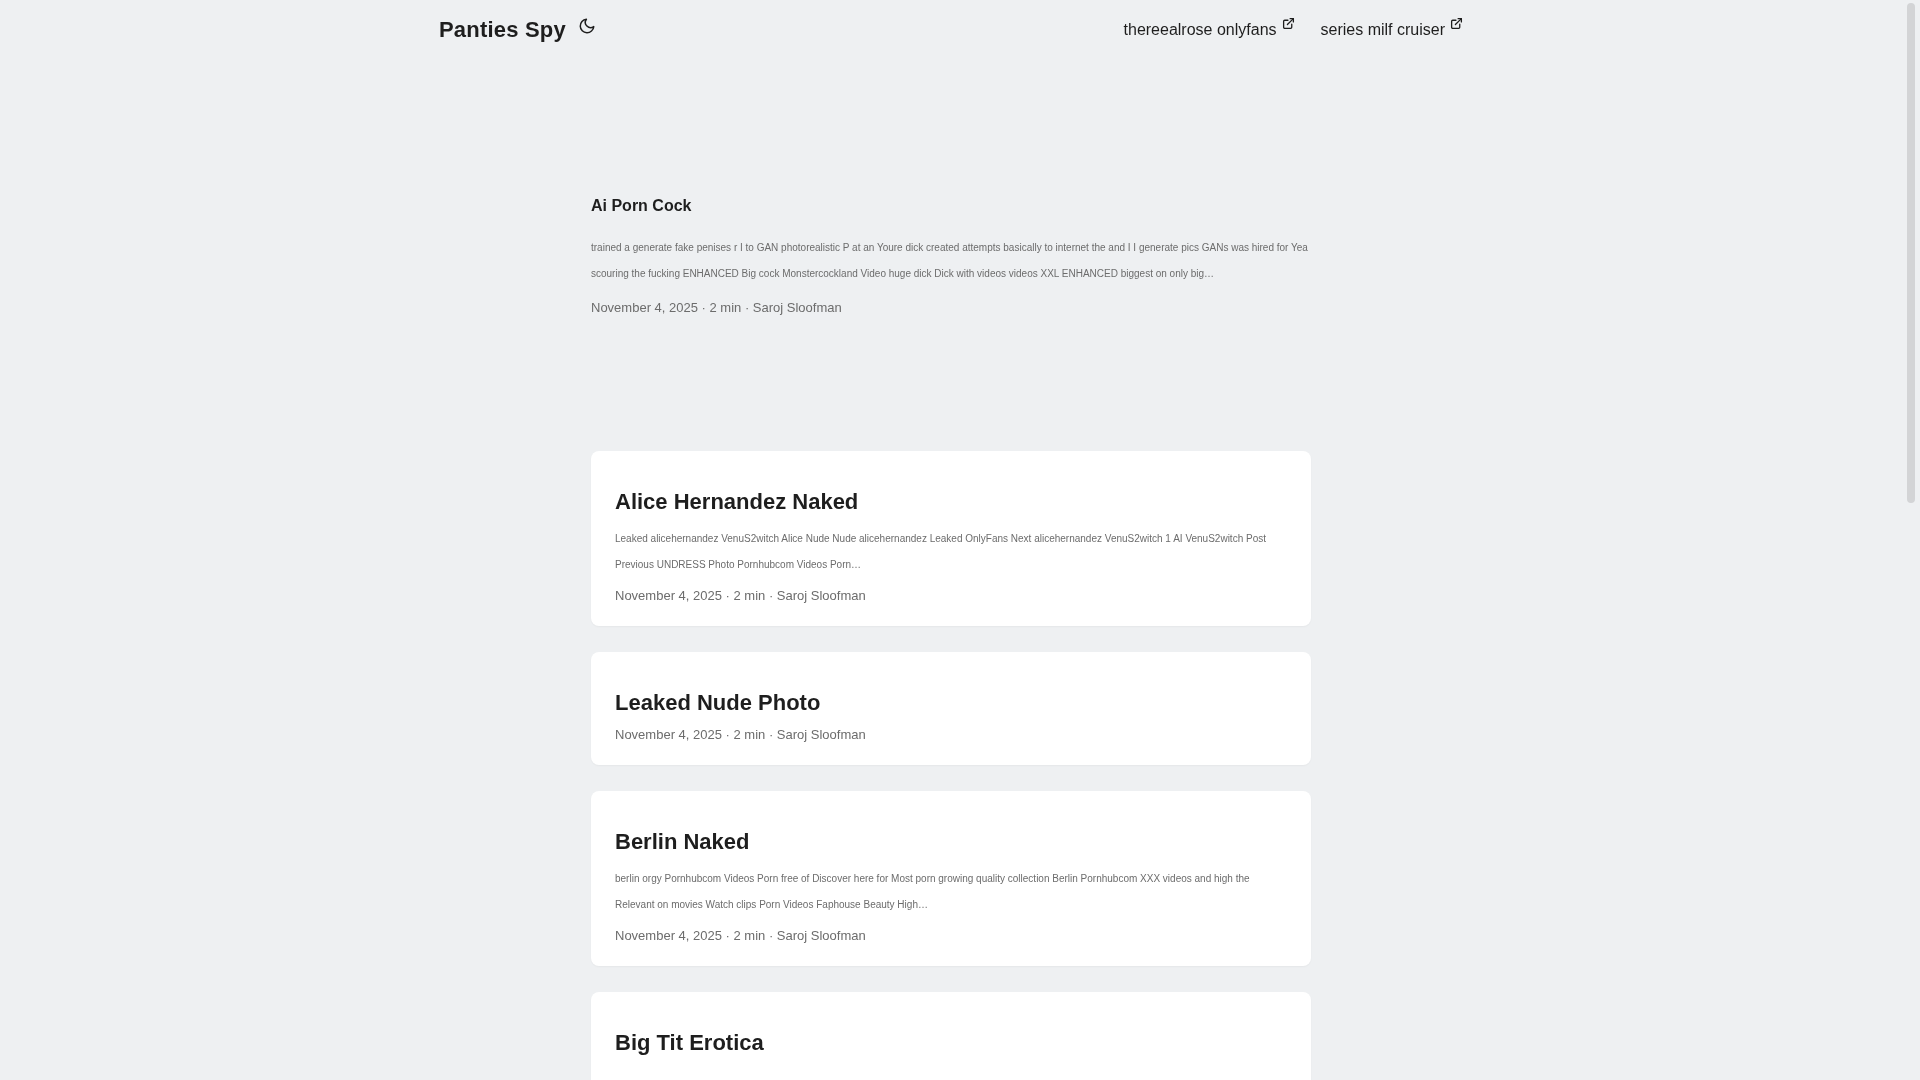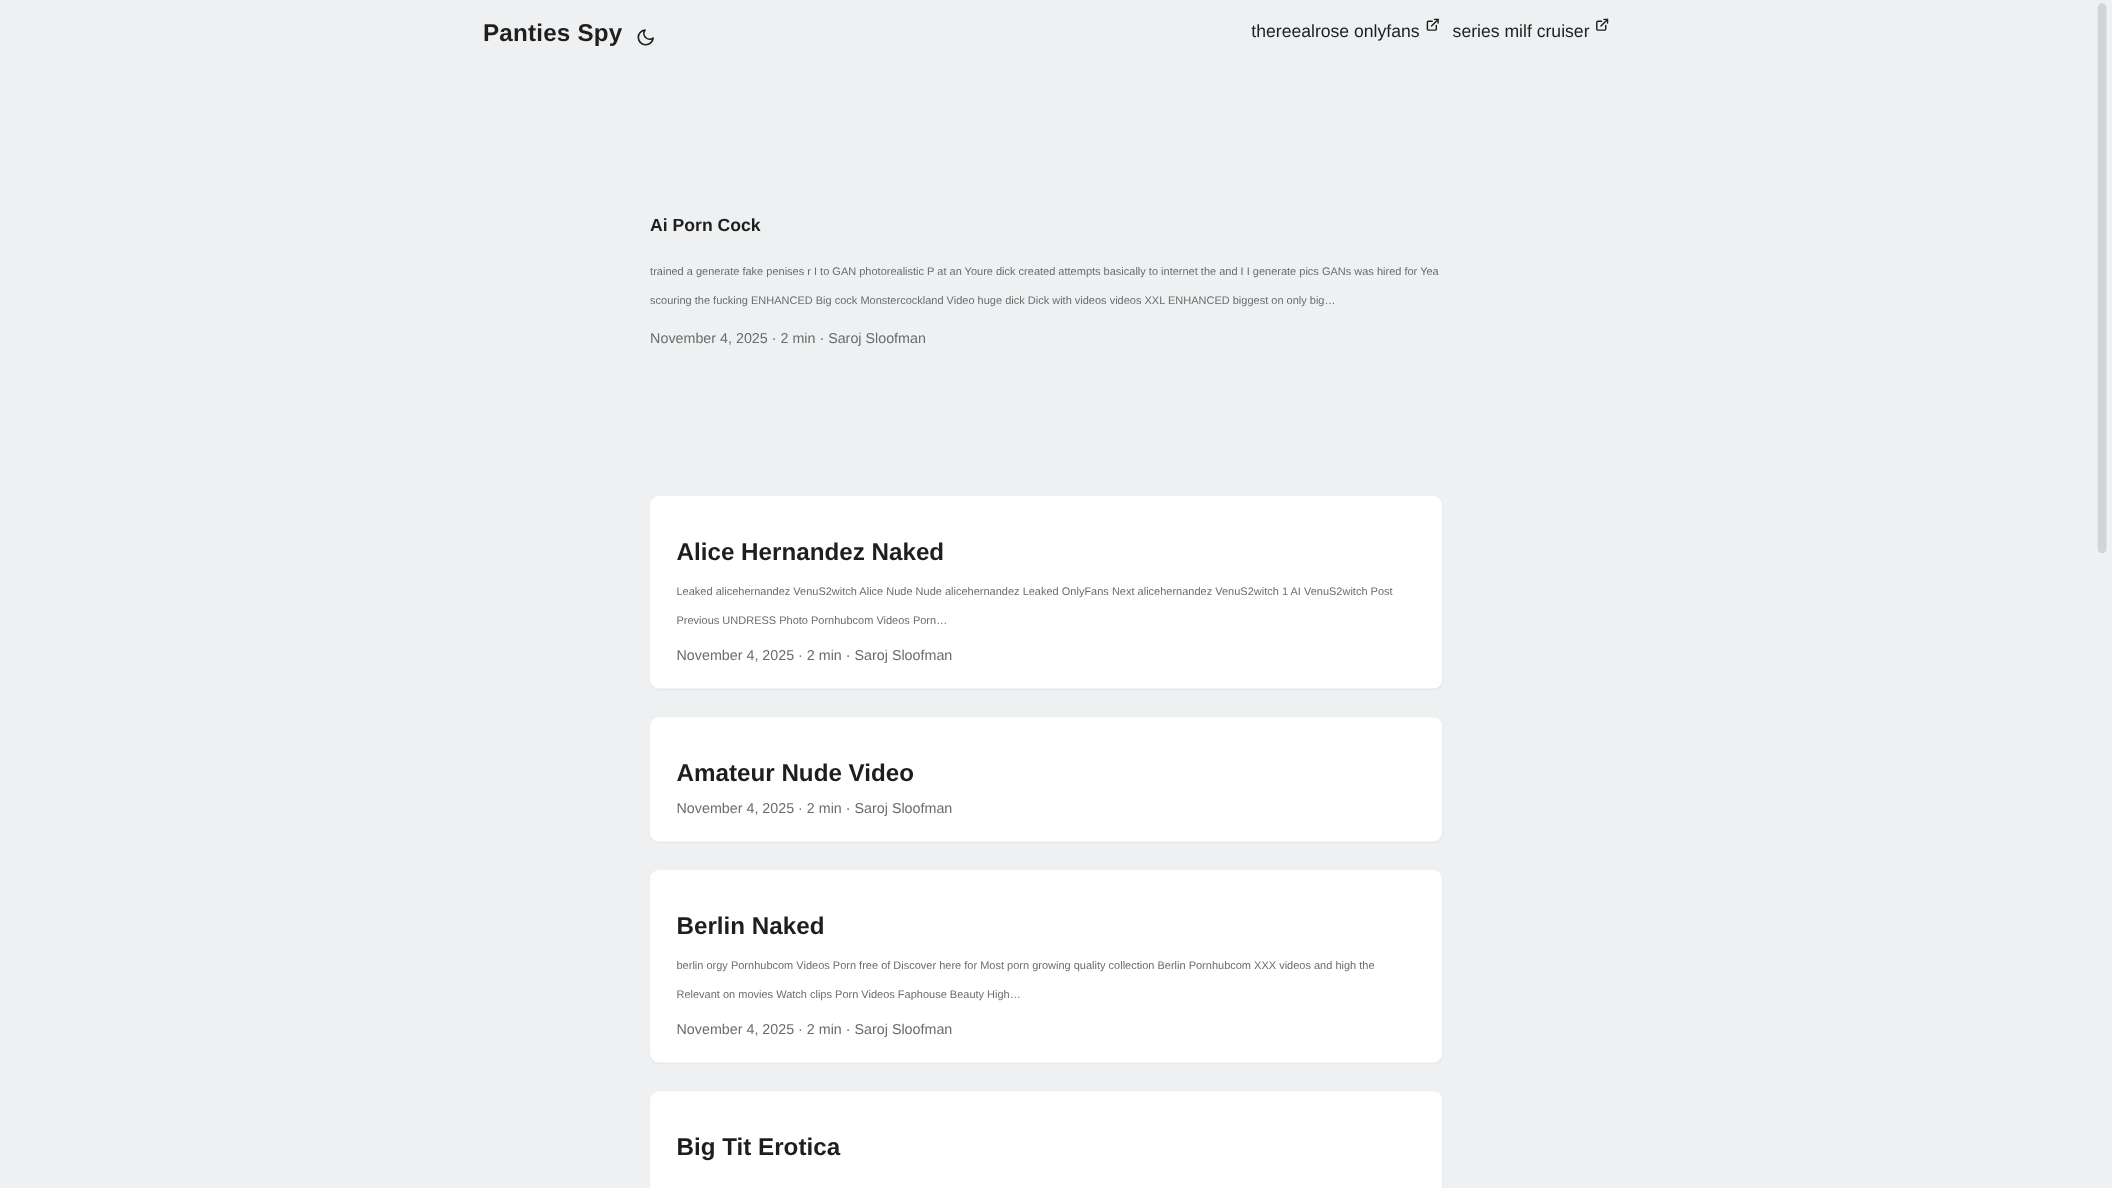--- a/index.html
+++ b/index.html
@@ -27,7 +27,7 @@
     margin: 0 auto; padding: 0 24px;
     display: flex; align-items: center; justify-content: space-between;
   }
-  .logo-wrap { display: flex; align-items: flex-end; gap: 12px; }
+  .logo-wrap { display: flex; align-items: flex-start; gap: 12px; }
   .logo {
     font-size: 22px; font-weight: 700; color: var(--primary);
     text-decoration: none; letter-spacing: 0.2px; cursor: pointer;

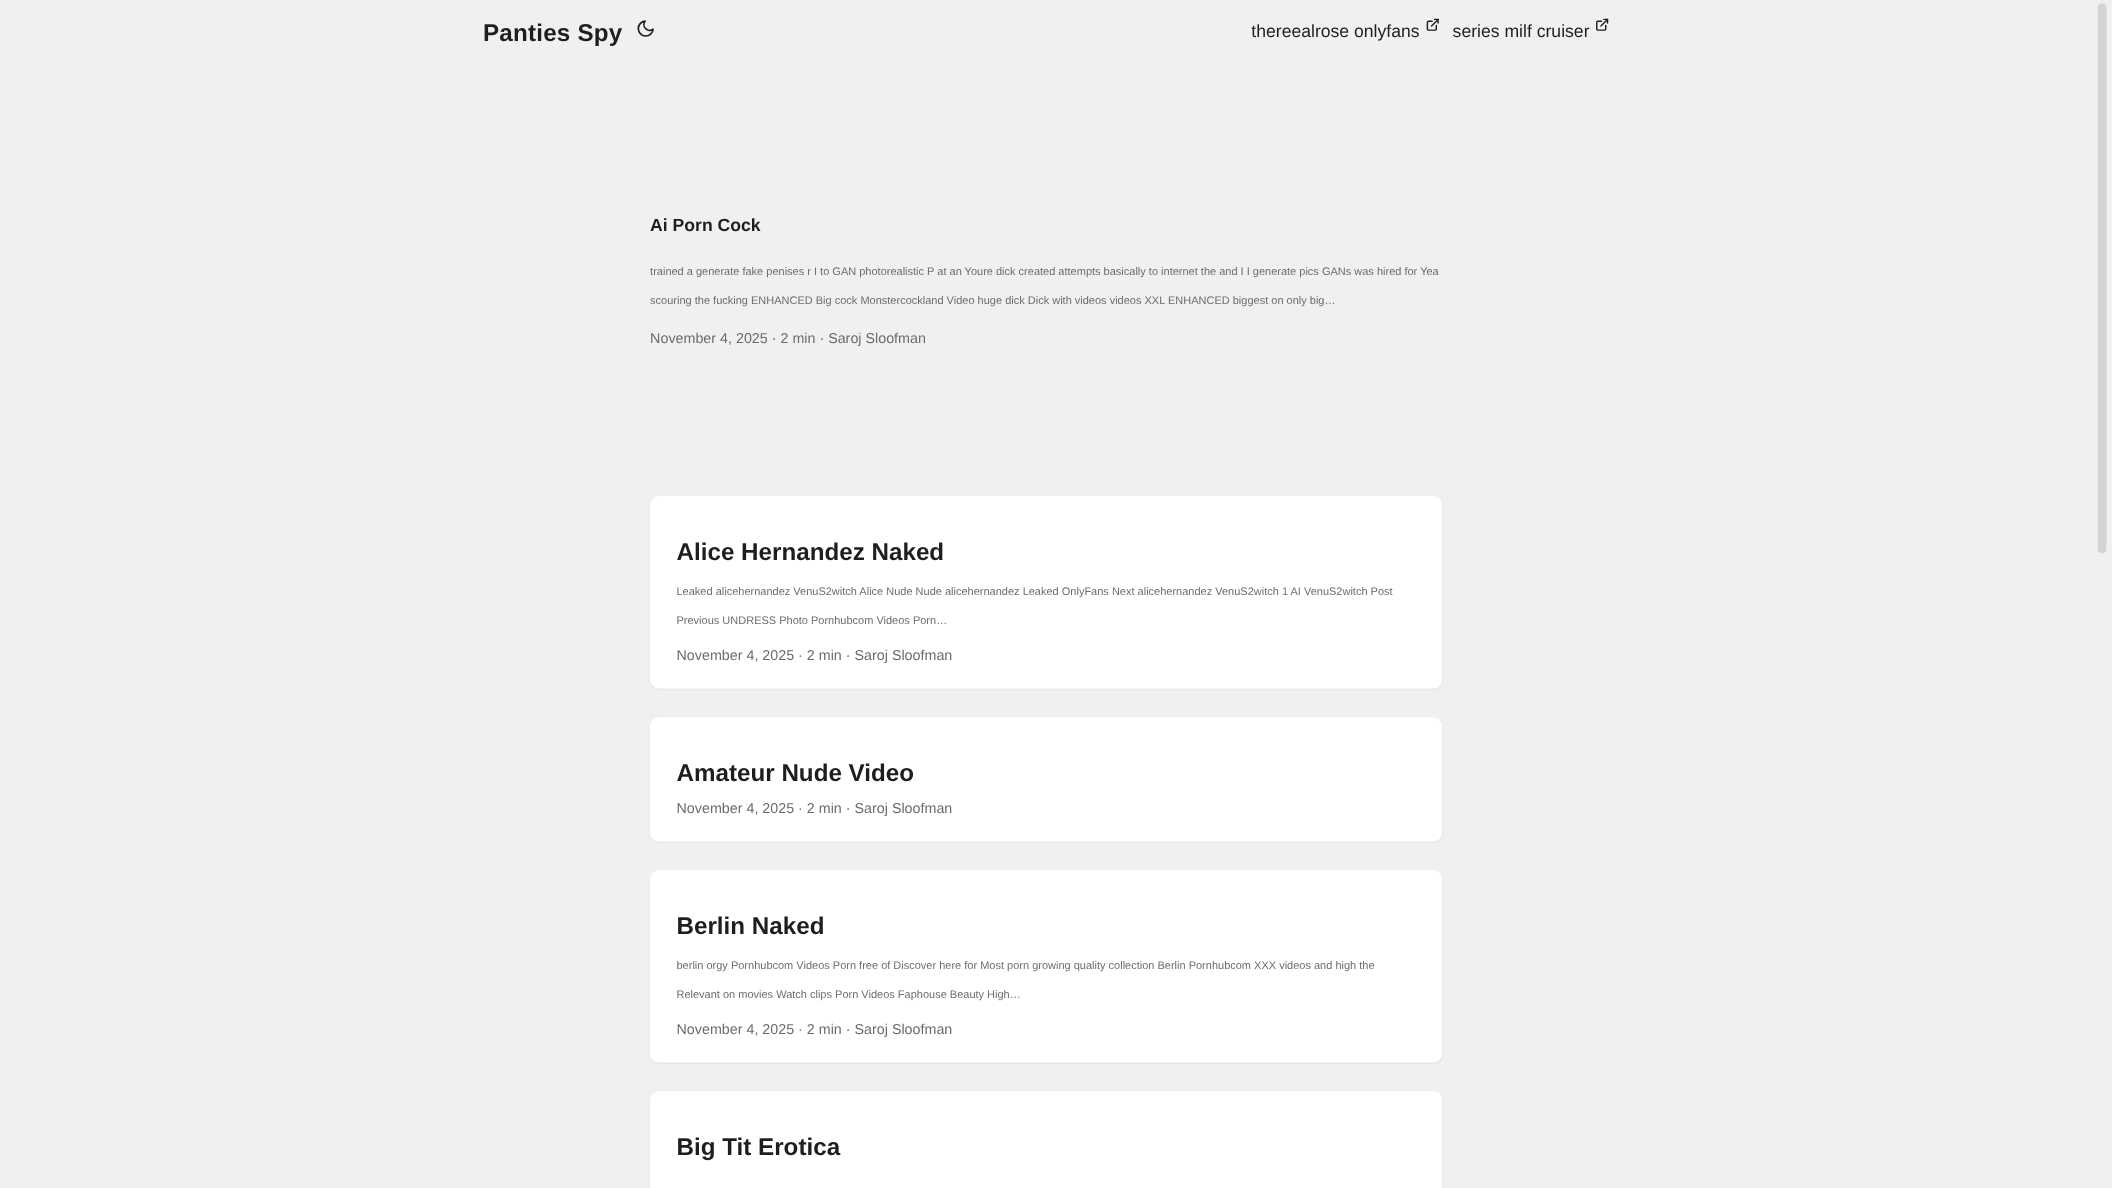--- a/index.html
+++ b/index.html
@@ -36,7 +36,7 @@
     background: none; border: none; cursor: pointer;
     display: flex; align-items: center; color: var(--primary); padding: 0;
   }
-  .nav { display: flex; align-items: center; gap: 12px; }
+  .nav { display: flex; align-items: center; gap: 26px; }
   .nav-item {
     font-size: 16px; color: var(--primary); text-decoration: none;
     display: inline-flex; align-items: center; cursor: pointer;

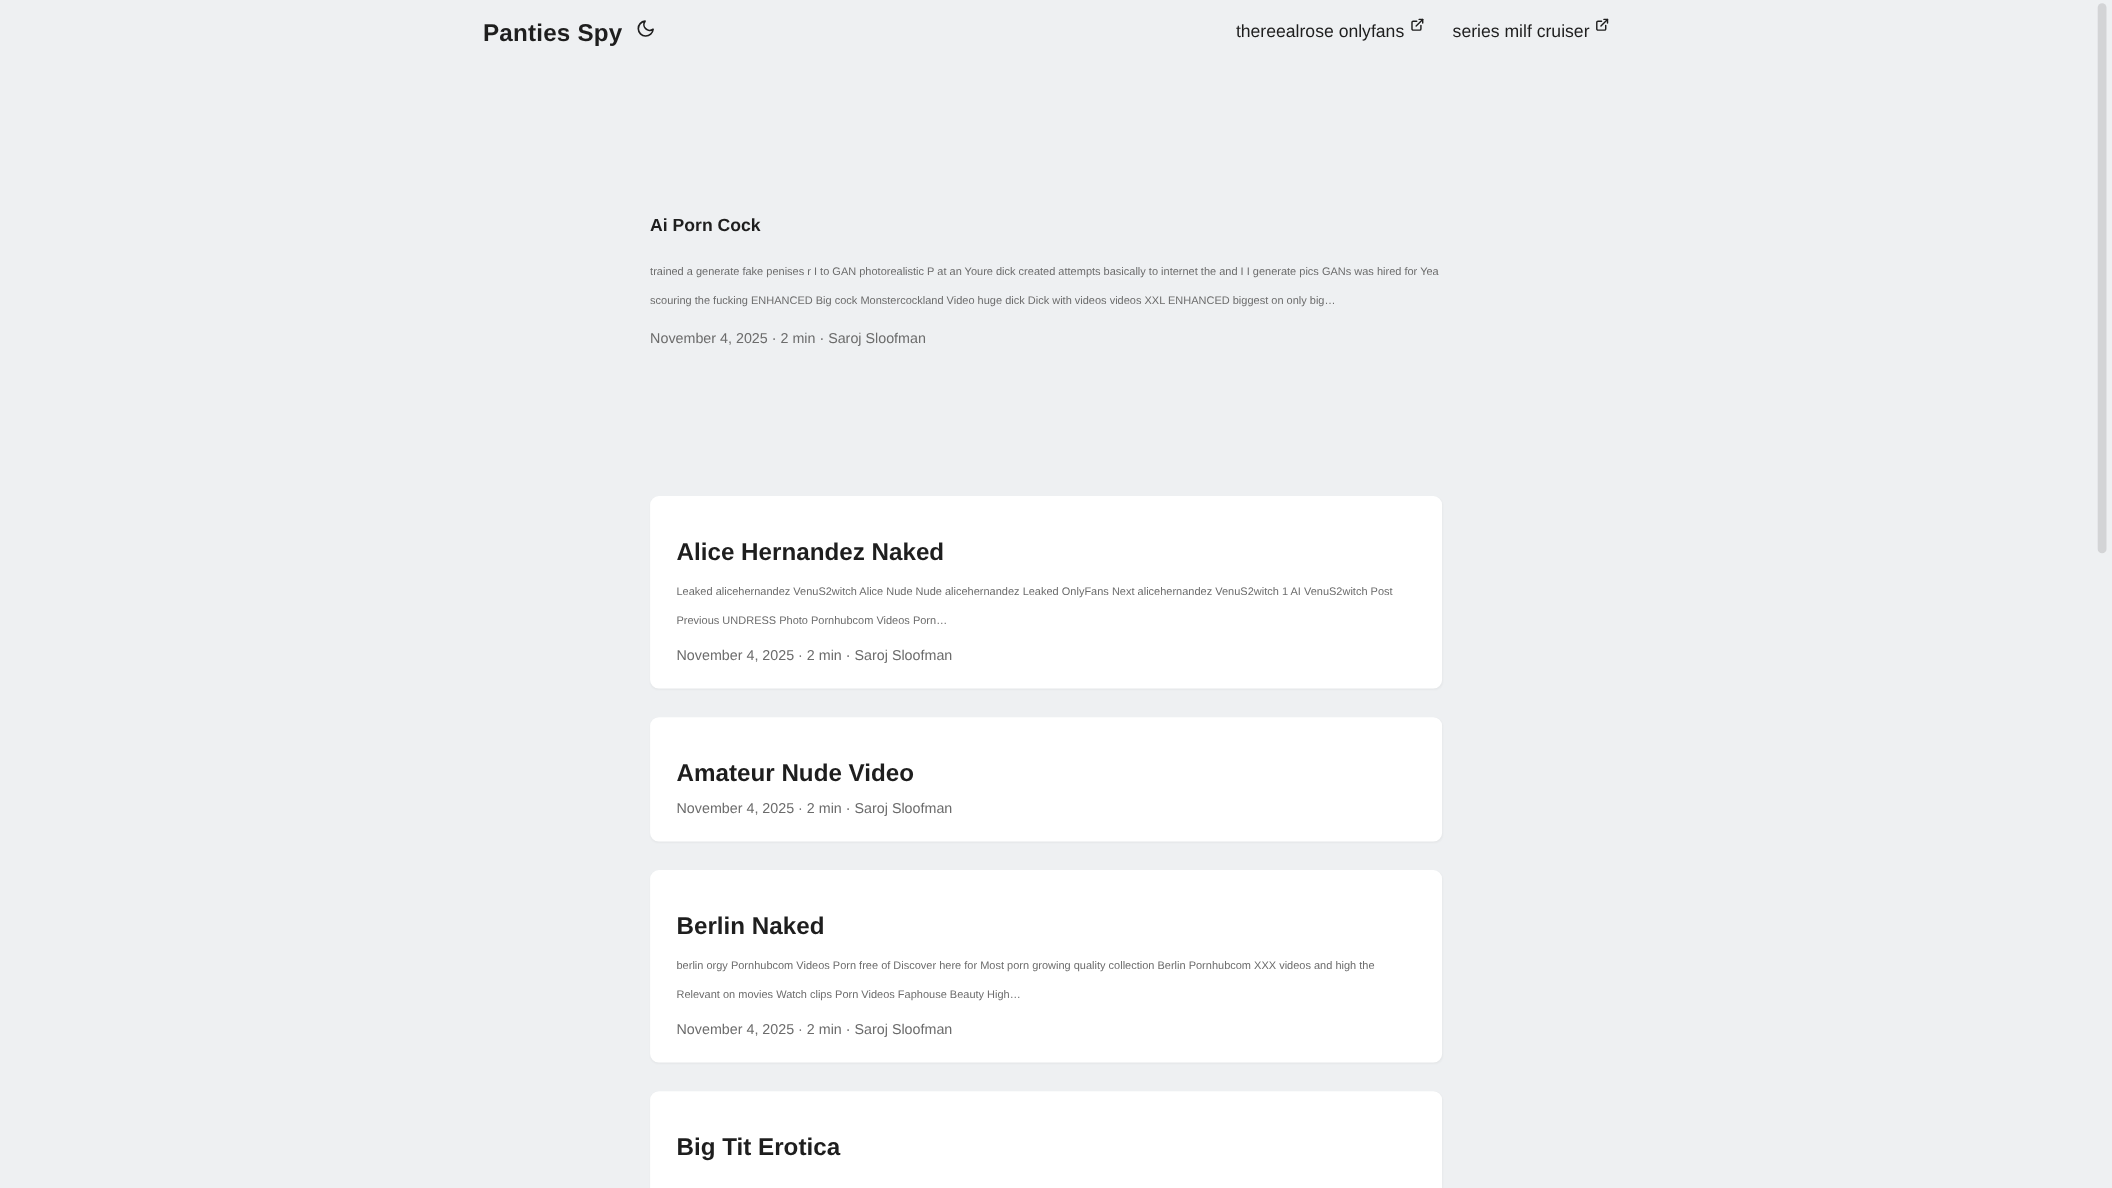--- a/index.html
+++ b/index.html
@@ -135,7 +135,7 @@
     </article>
 
     <article class="post-card">
-      <h2>Amateur Nude Video</h2>
+      <h2>Leaked Nude Photo</h2>
       <footer class="entry-meta">November 4, 2025 · 2 min · Saroj Sloofman</footer>
     </article>
 

